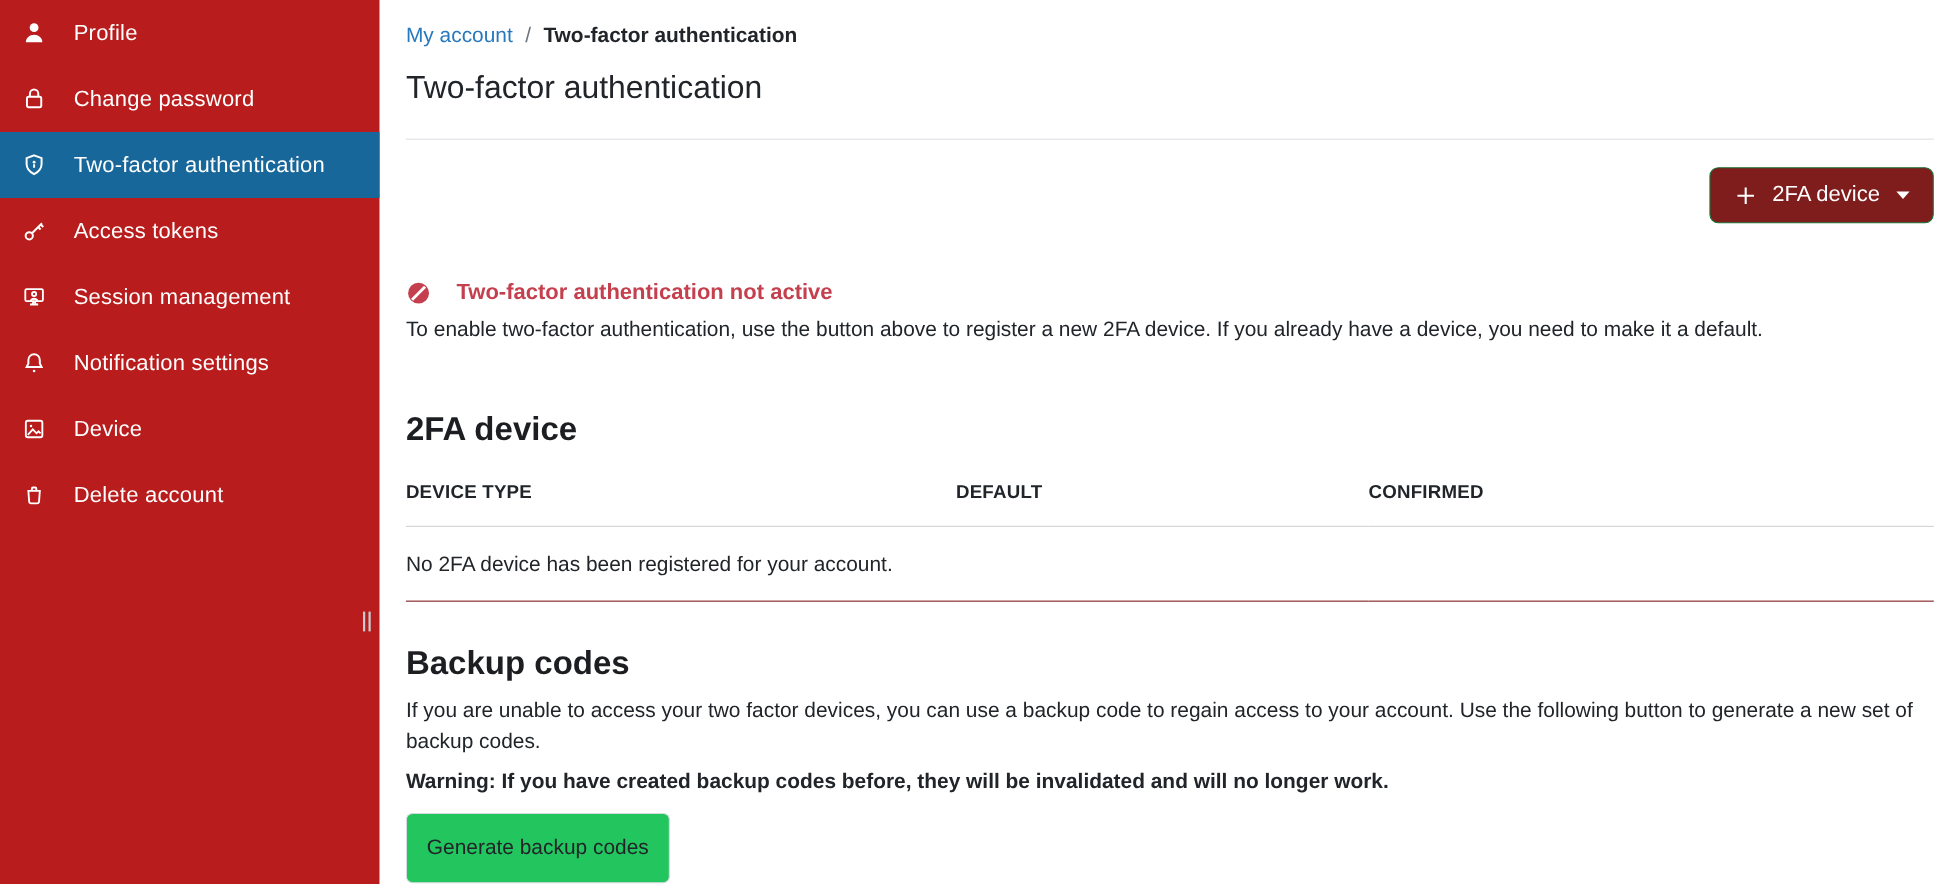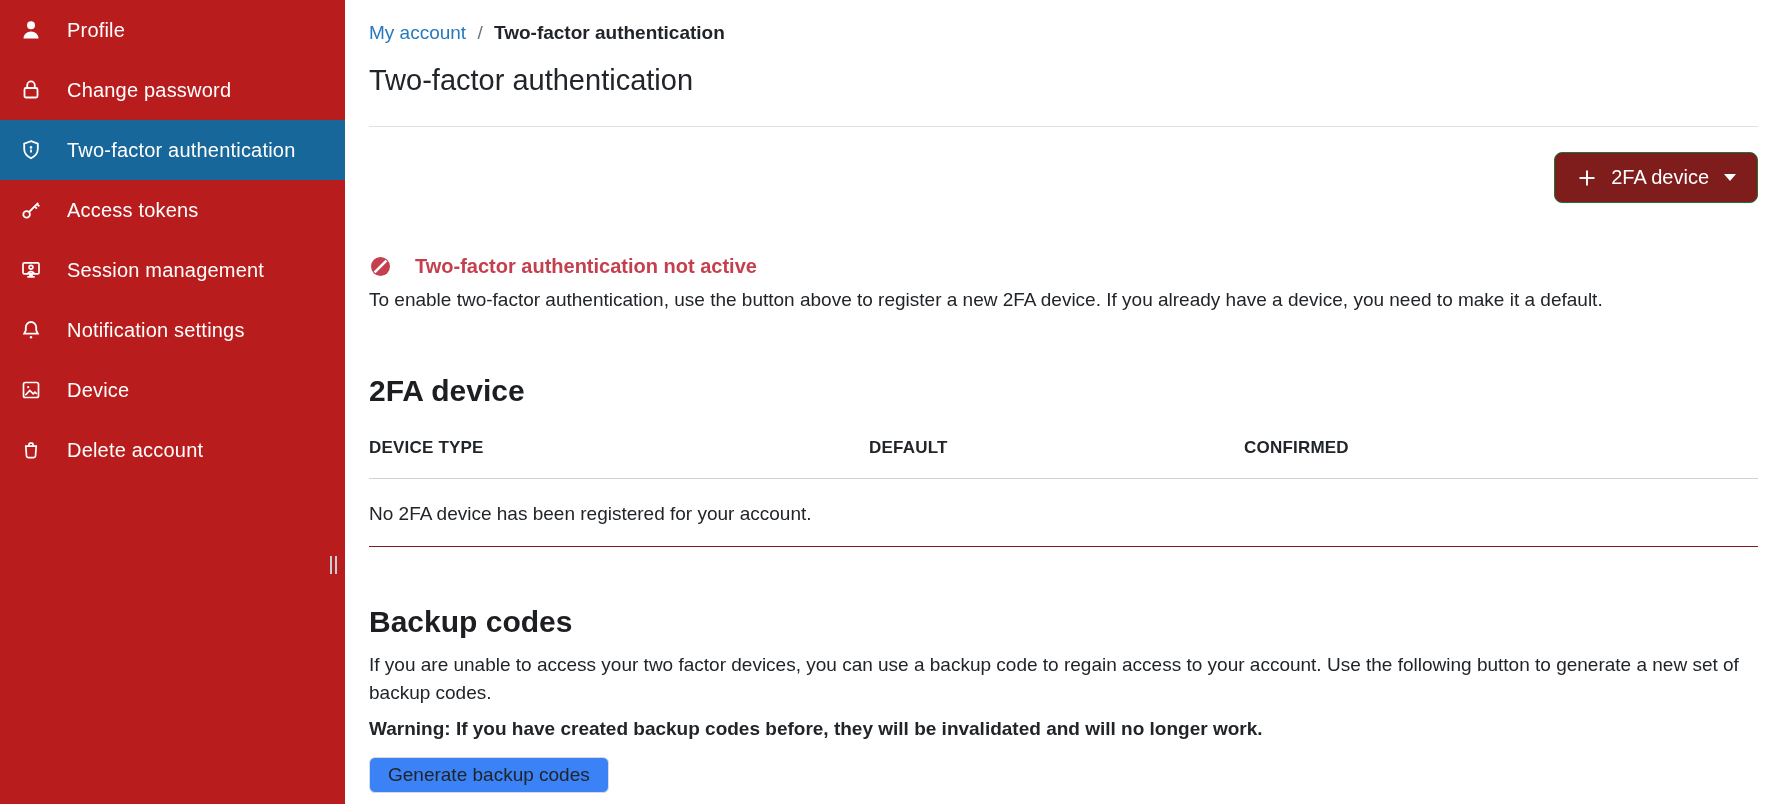--- a/index.html
+++ b/index.html
@@ -80,7 +80,7 @@
     margin: 60px 0 0 0;
     font-size: 30px; font-weight: 700; color: #1c1e21;
   }
-  h2.backup-heading { margin-top: 58px; }
+  h2.backup-heading { margin-top: 40px; }
 
   table.devices-table {
     width: 100%; border-collapse: collapse; margin-top: 0;

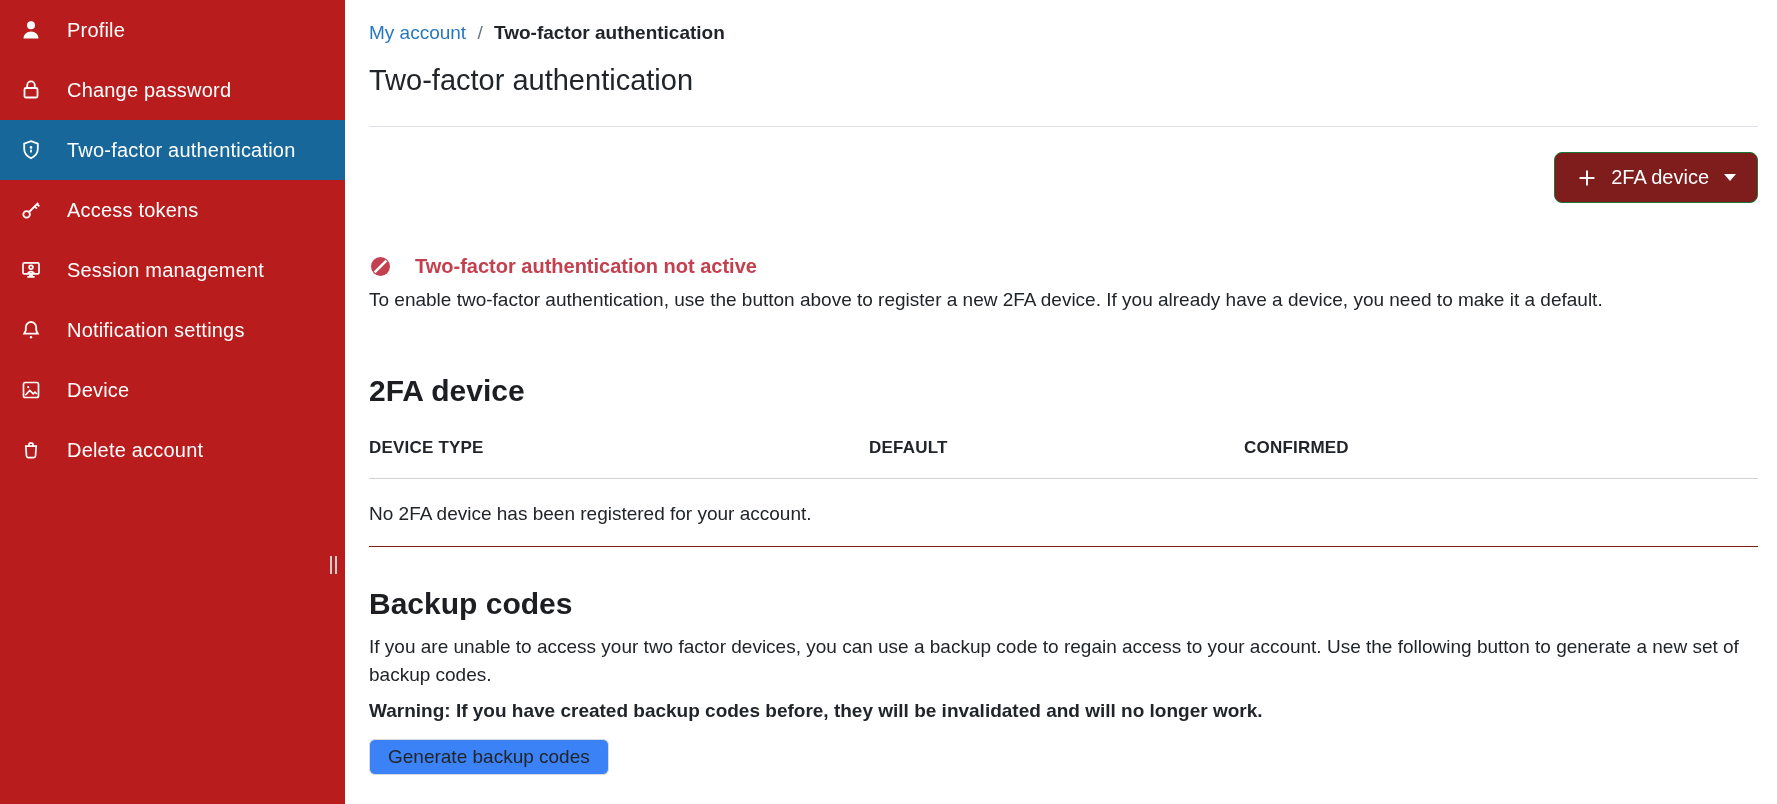--- a/index.html
+++ b/index.html
@@ -102,8 +102,8 @@
 
   .btn-light {
     margin-top: 14px;
-    height: 36px; padding: 0 18px;
-    background: #3b82f6; border: 1px solid #d6dbdf; border-radius: 6px;
+    height: 64px; padding: 0 18px;
+    background: #22c55e; border: 1px solid #d6dbdf; border-radius: 6px;
     font-size: 19px; font-family: inherit; color: #212529;
     cursor: pointer;
   }

